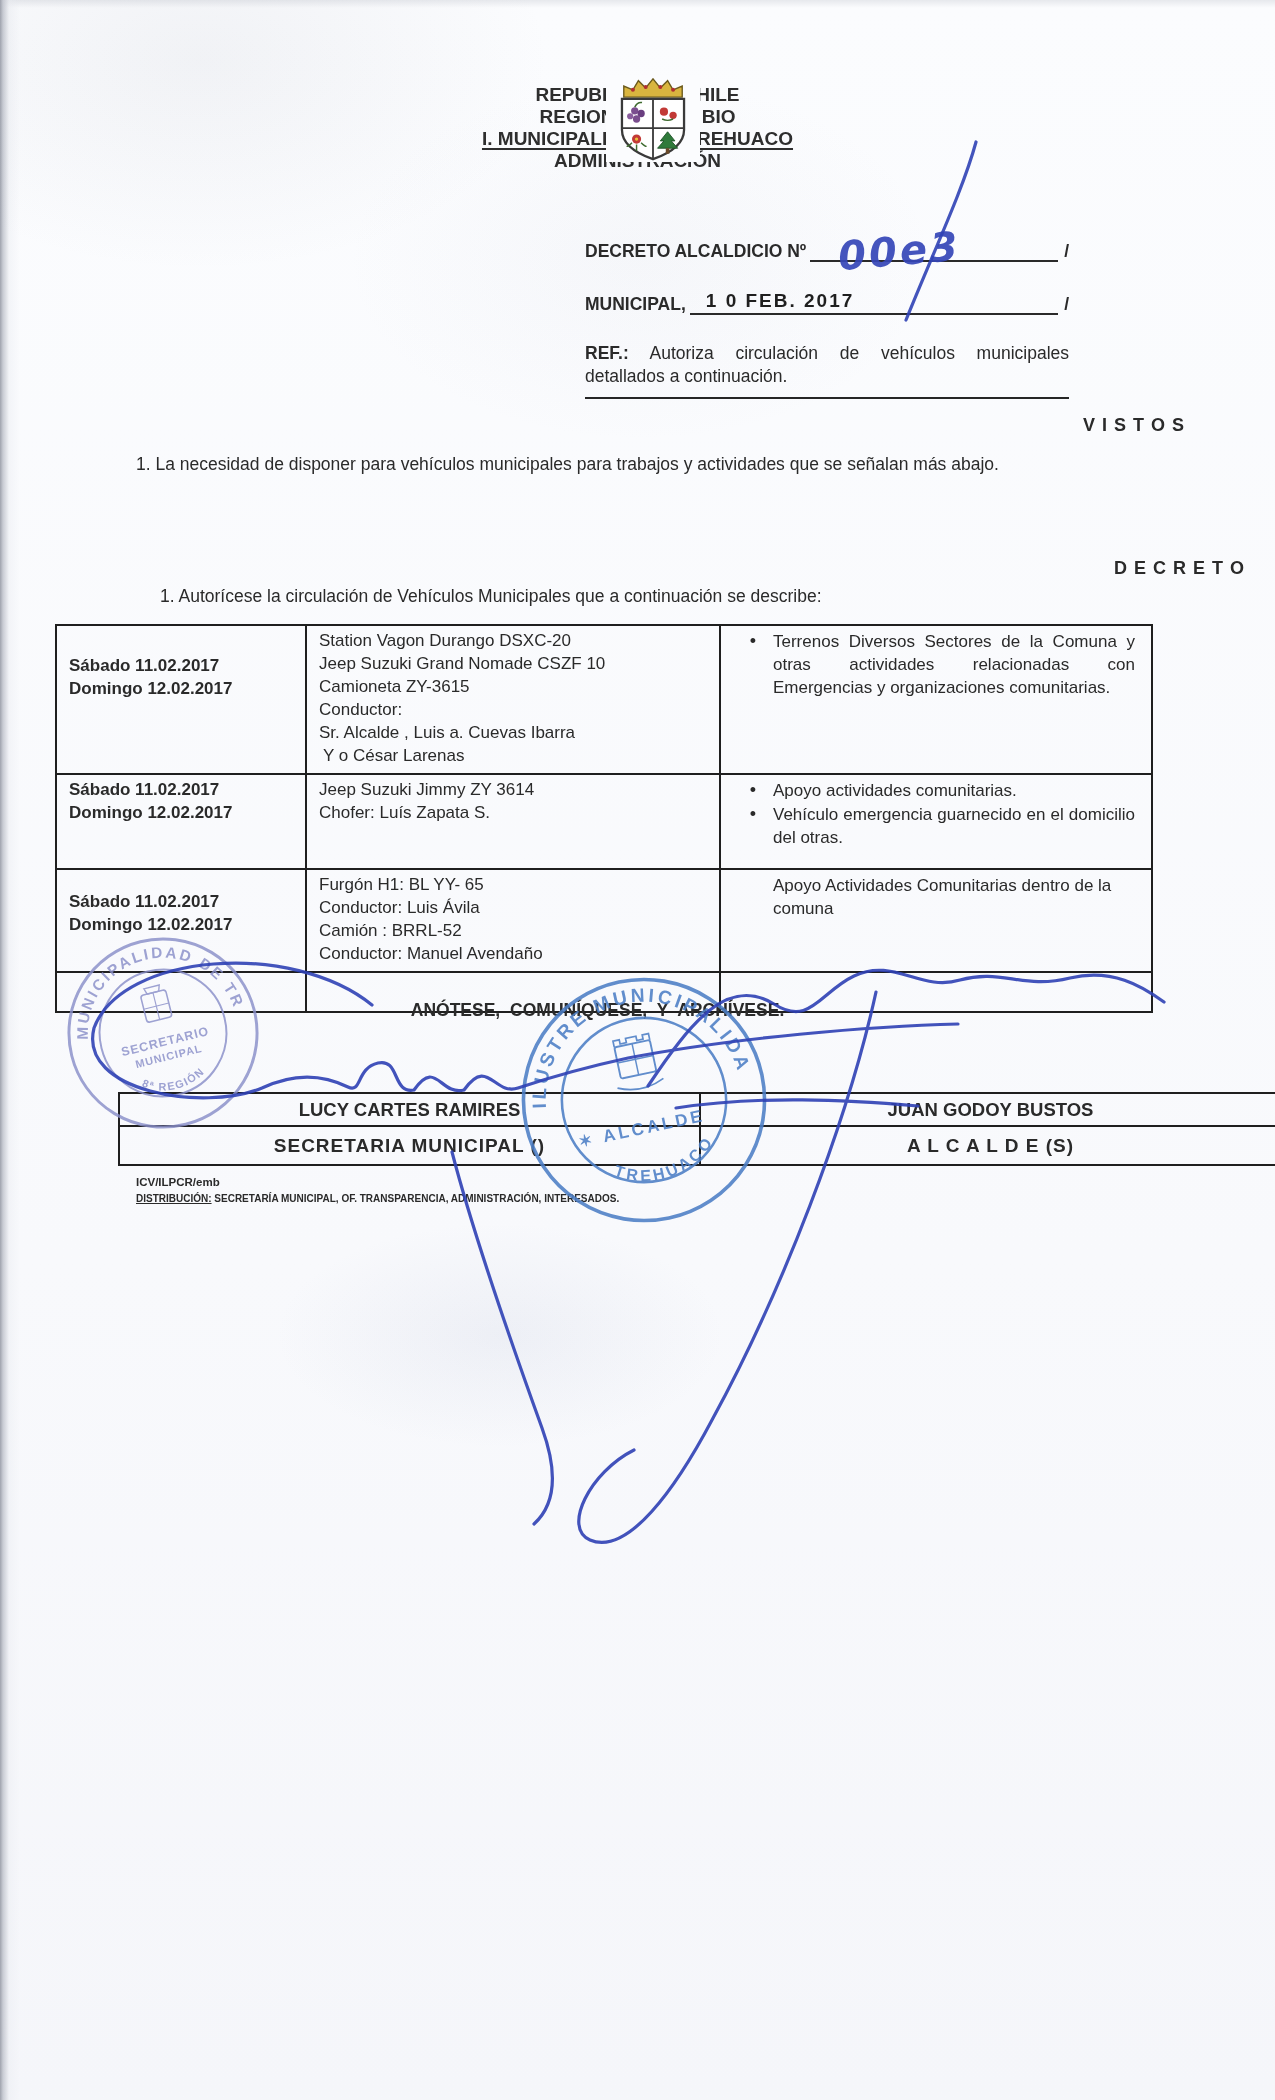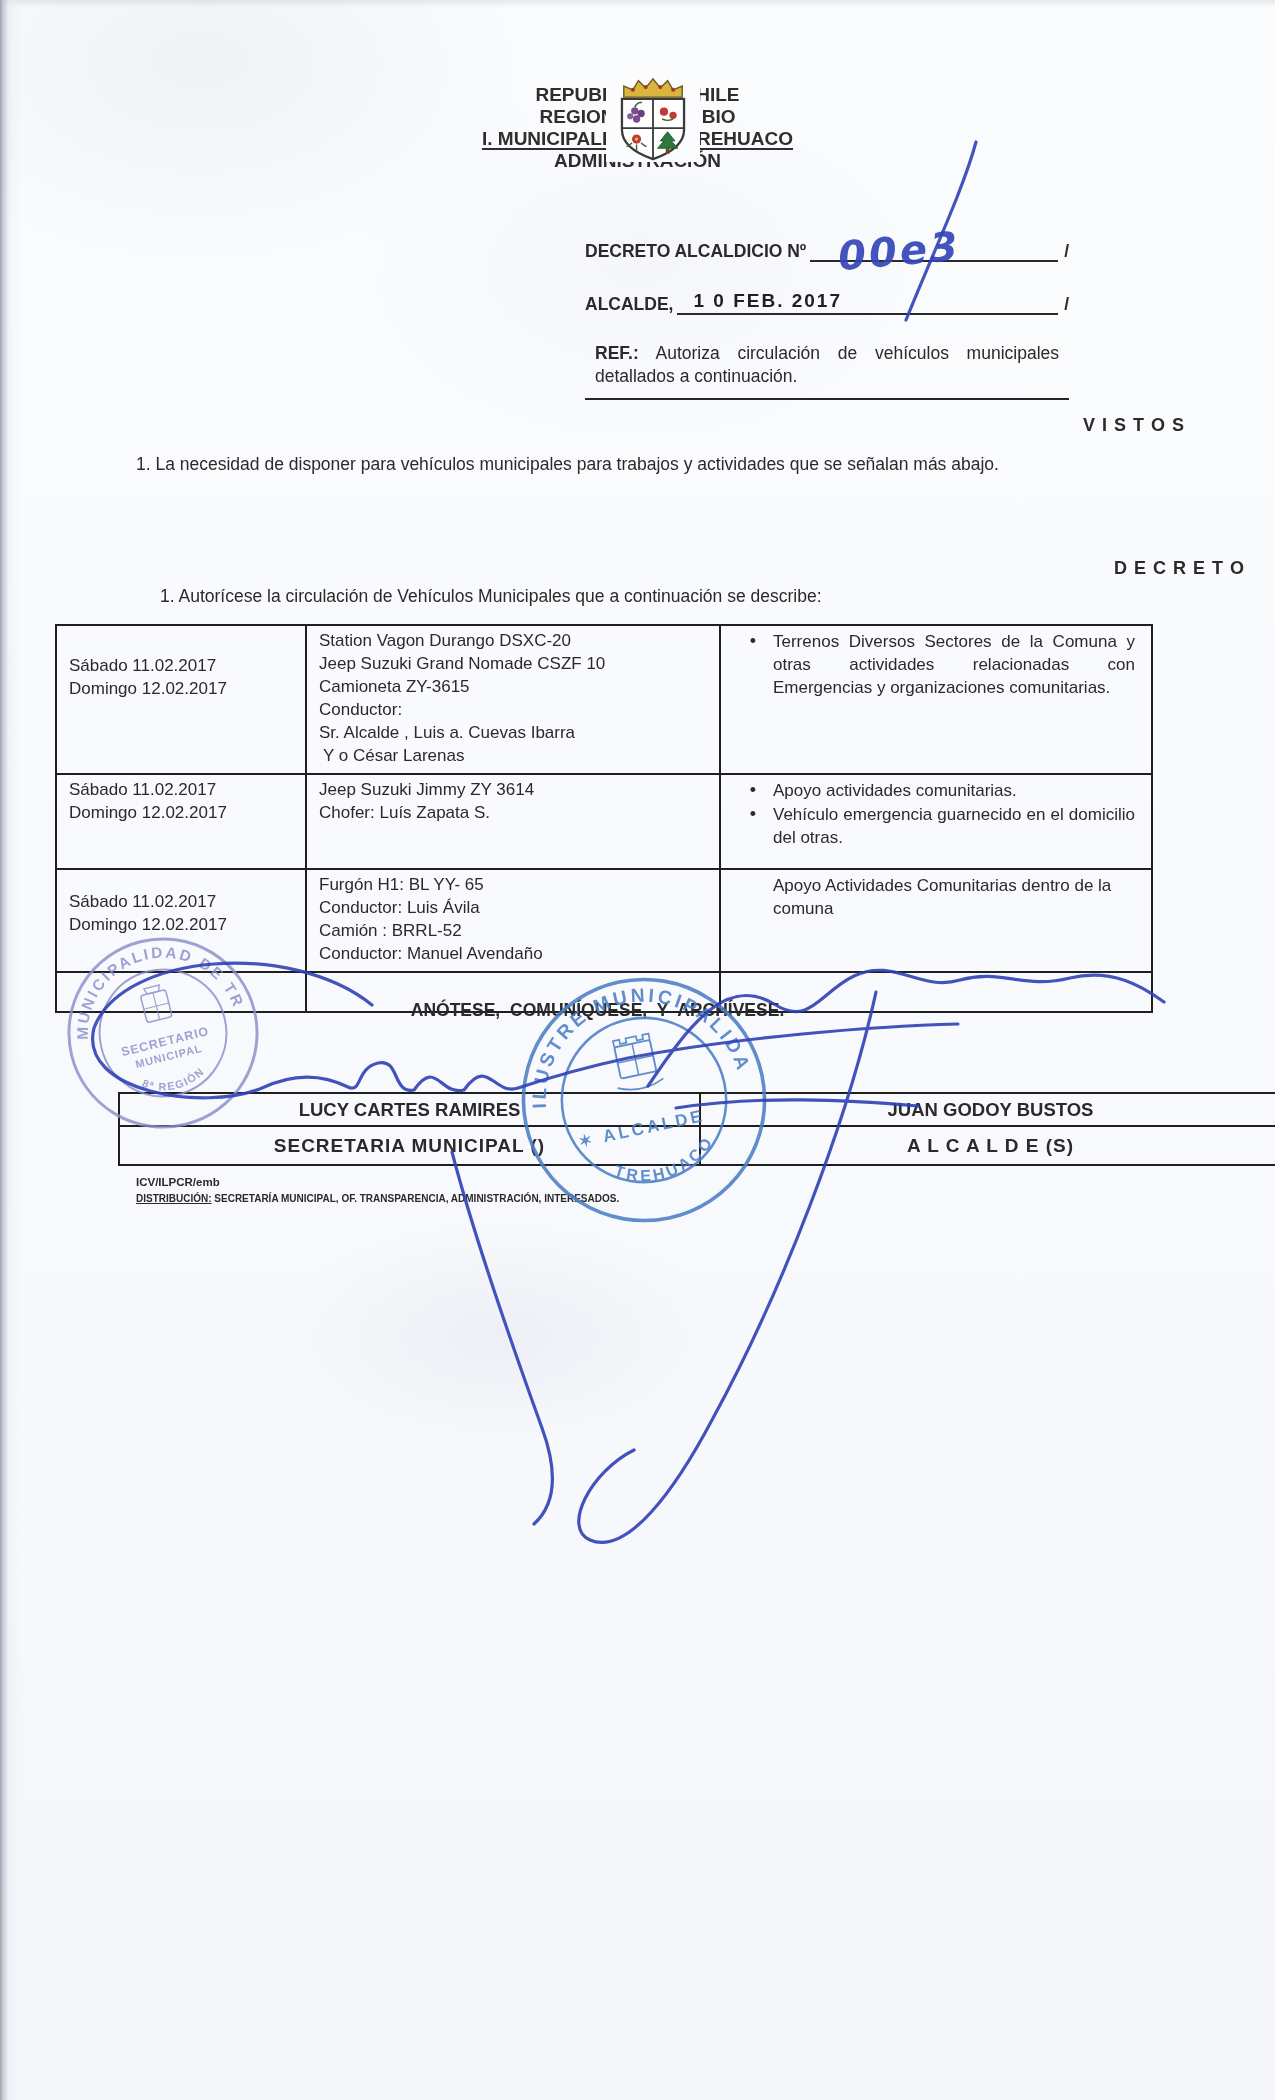--- a/index.html
+++ b/index.html
@@ -130,7 +130,7 @@
       <span class="dslash">/</span>
     </div>
     <div class="dline">
-      <span class="dlabel">ALCALDE,</span>
+      <span class="dlabel">MUNICIPAL,</span>
       <span class="dfill">
         <span class="date-stamp">1 0 FEB. 2017</span>
       </span>

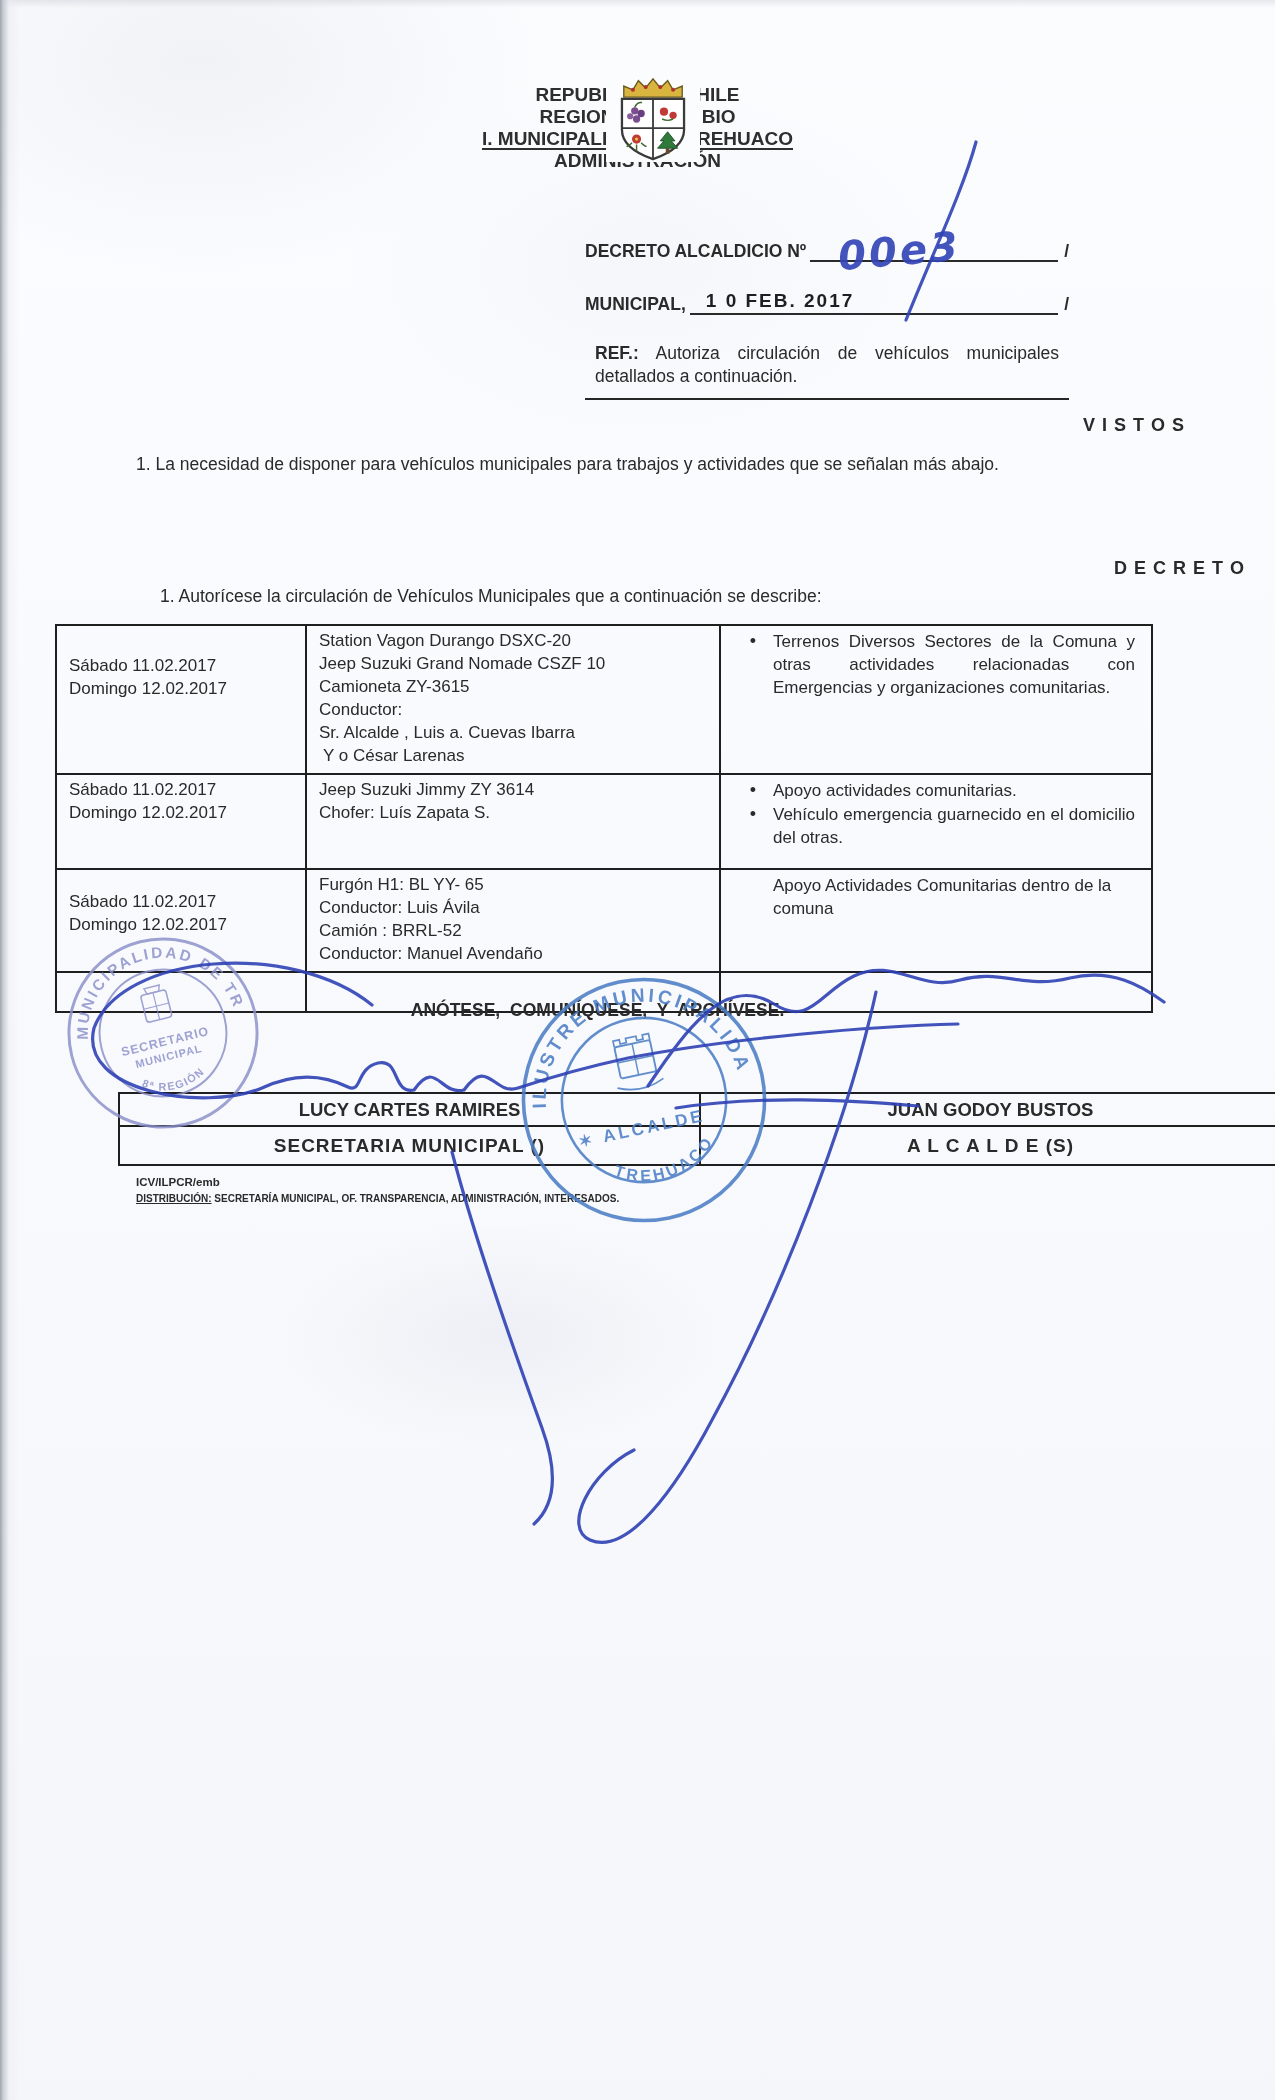--- a/index.html
+++ b/index.html
@@ -36,7 +36,7 @@
     font-size:40px;color:#3546b8;transform:rotate(-5deg);letter-spacing:3px;opacity:.92;}
   .date-stamp{position:absolute;left:16px;bottom:1px;font-size:19px;letter-spacing:2px;
     color:#1f1f1f;white-space:nowrap;font-weight:bold;}
-  .ref-text{margin:10px;text-align:justify;line-height:23px;font-size:17.5px;}
+  .ref-text{margin:0;text-align:justify;line-height:23px;font-size:17.5px;}
   .ref-rule{margin-top:9px;border-top:2.6px solid #262626;height:0;}
   
   .center-head{position:absolute;left:0;right:90px;text-align:right;

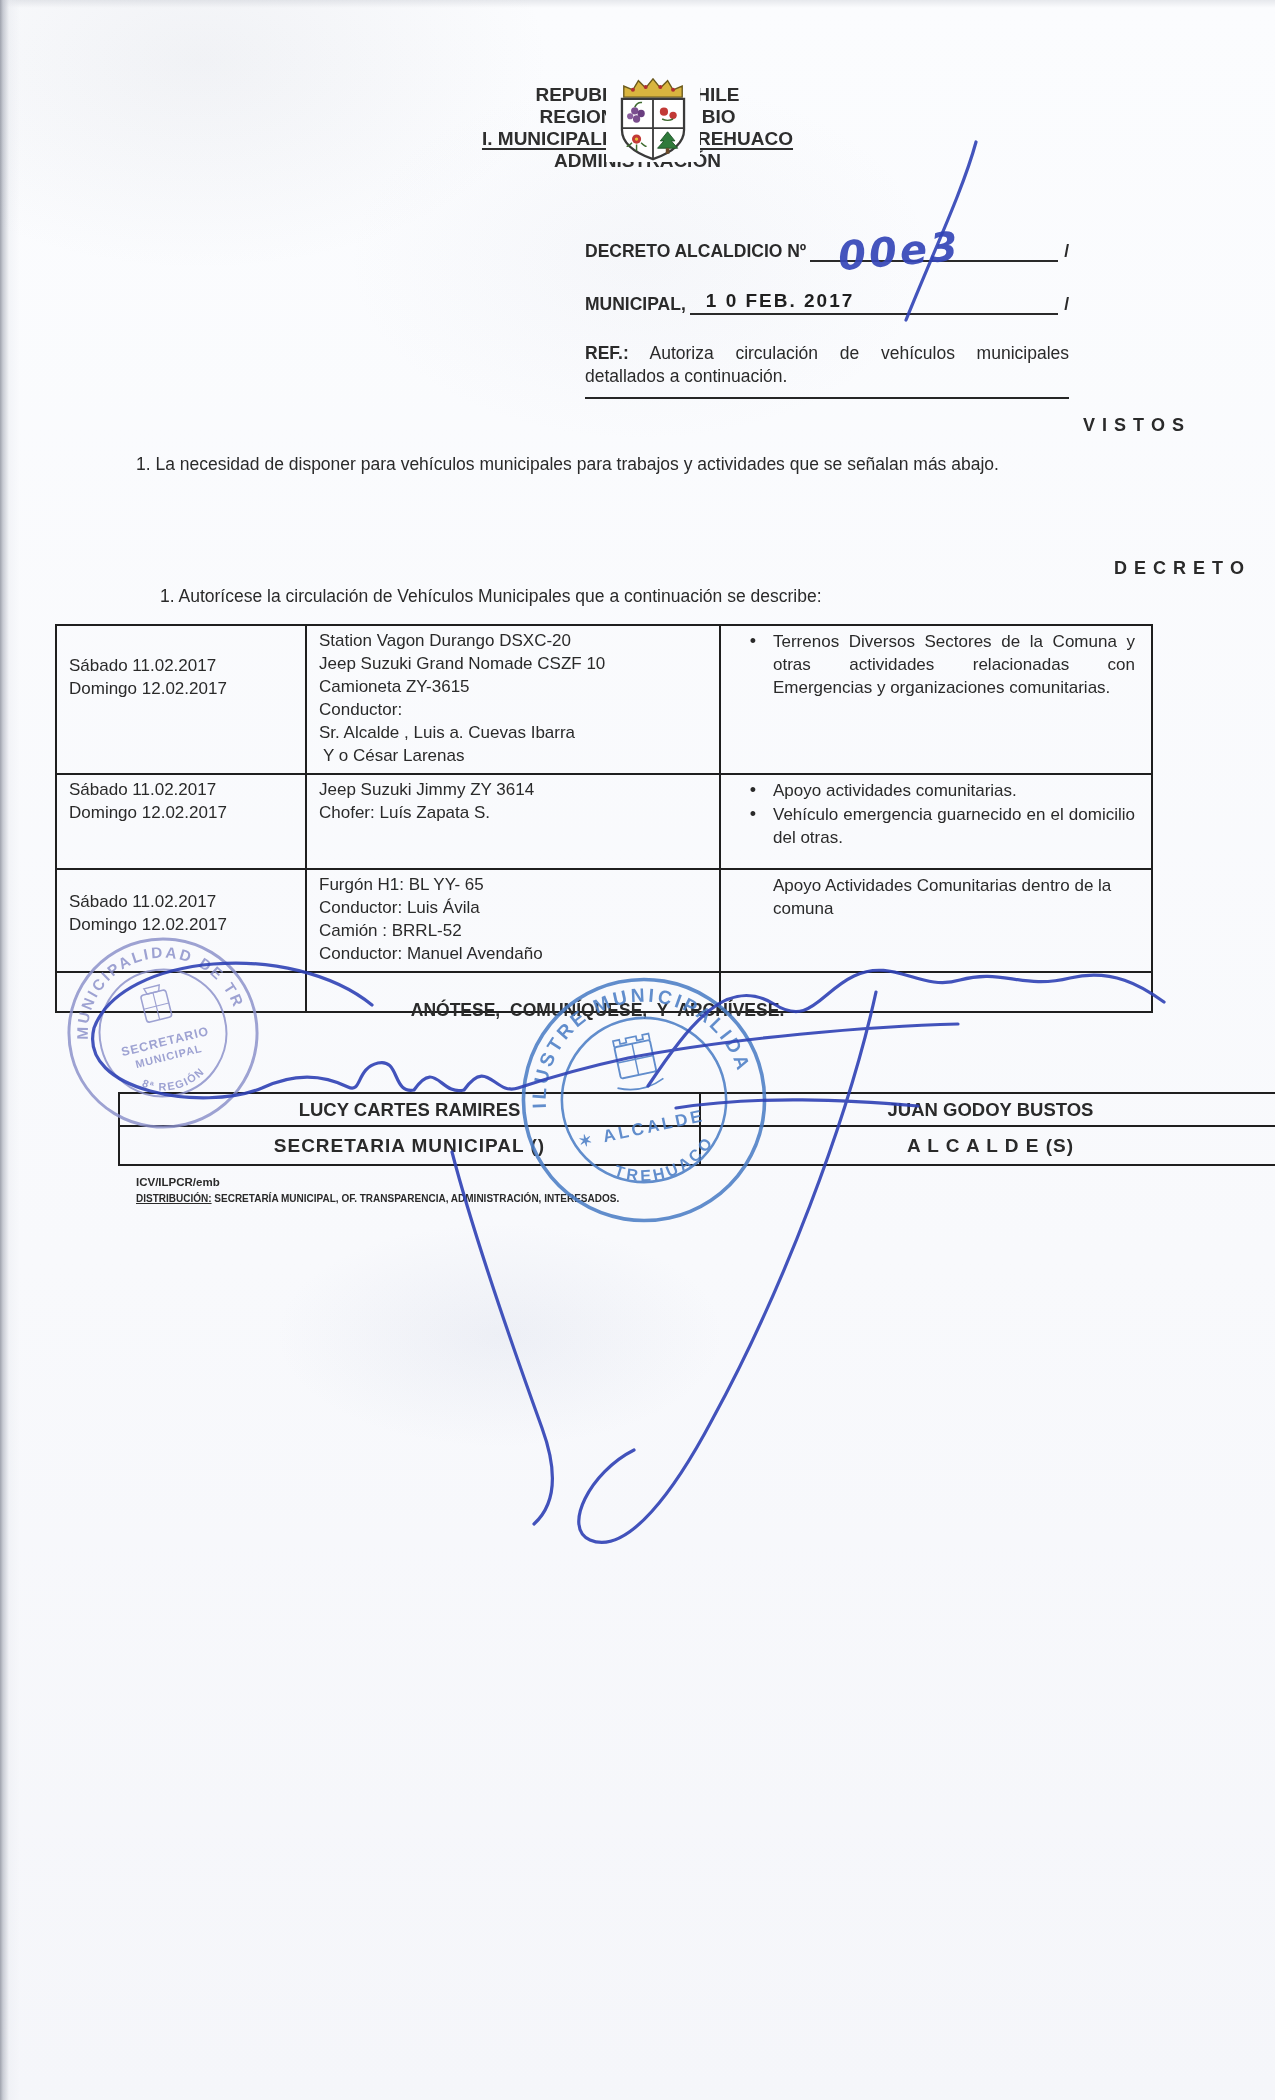--- a/index.html
+++ b/index.html
@@ -51,7 +51,7 @@
     table-layout:fixed;font-size:17px;line-height:23px;}
   table.veh td{border:2.4px solid #1f1f1f;vertical-align:top;padding:3px 10px 6px 12px;}
   table.veh col.c1{width:250px;} table.veh col.c2{width:414px;} table.veh col.c3{width:432px;}
-  .dates{font-weight:normal;}
+  .dates{font-weight:bold;}
   .pt-lg{padding-top:28px !important;}
   .pt-md{padding-top:20px !important;}
   .pli{display:flex;margin-top:1px;}

